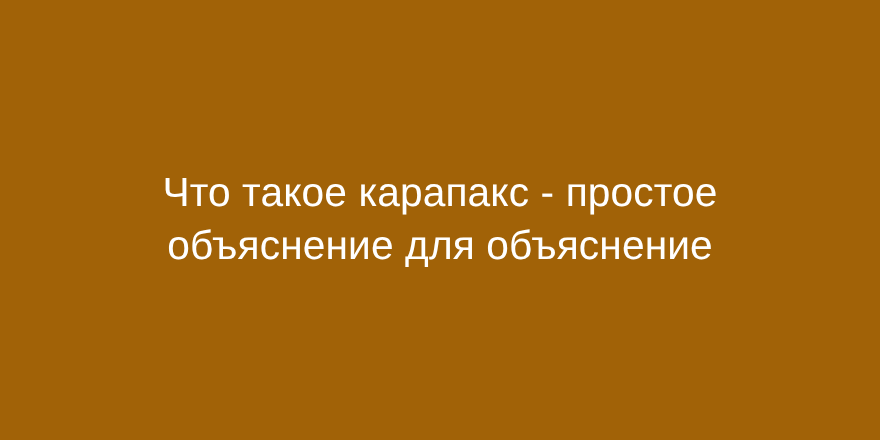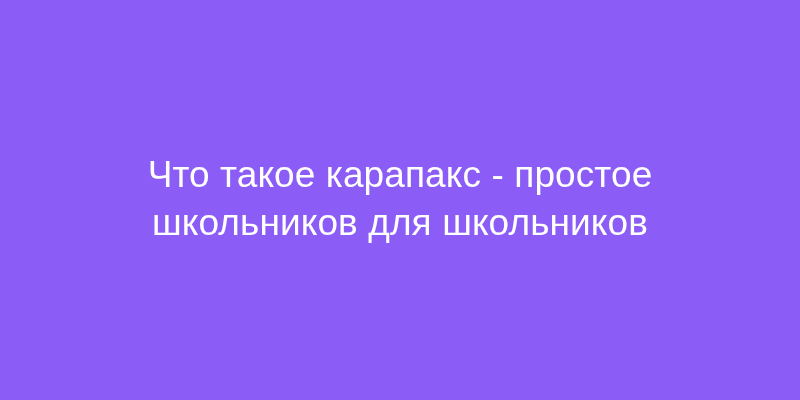--- a/index.html
+++ b/index.html
@@ -41,7 +41,7 @@
 </head>
 <body>
 
-<div class="card" style="background-color: #8b5cf6;">
+<div class="card" style="background-color: #a16207;">
   <div class="title-block">
     <span class="title-line" style="color: rgb(255, 255, 255);">Что такое карапакс - простое</span>
     <span class="title-line" style="color: rgb(255, 255, 255);">школьников для школьников</span>

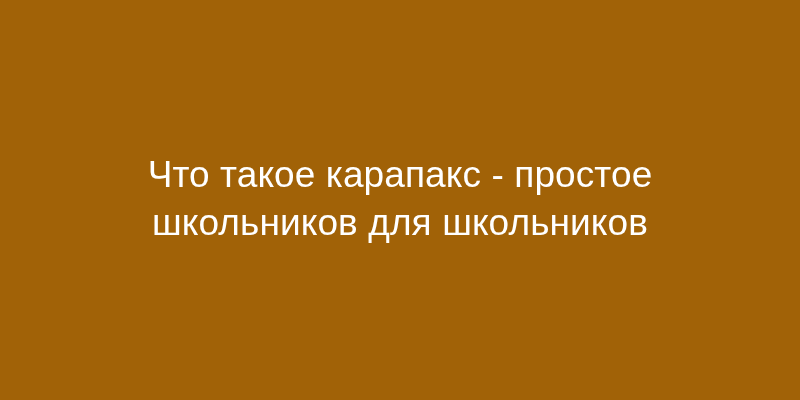--- a/index.html
+++ b/index.html
@@ -44,7 +44,7 @@
 <div class="card" style="background-color: #a16207;">
   <div class="title-block">
     <span class="title-line" style="color: rgb(255, 255, 255);">Что такое карапакс - простое</span>
-    <span class="title-line" style="color: rgb(255, 255, 255);">школьников для школьников</span>
+    <span class="title-line" style="color: rgb(255, 255, 255);">объяснение для объяснение</span>
   </div>
 </div>
 

